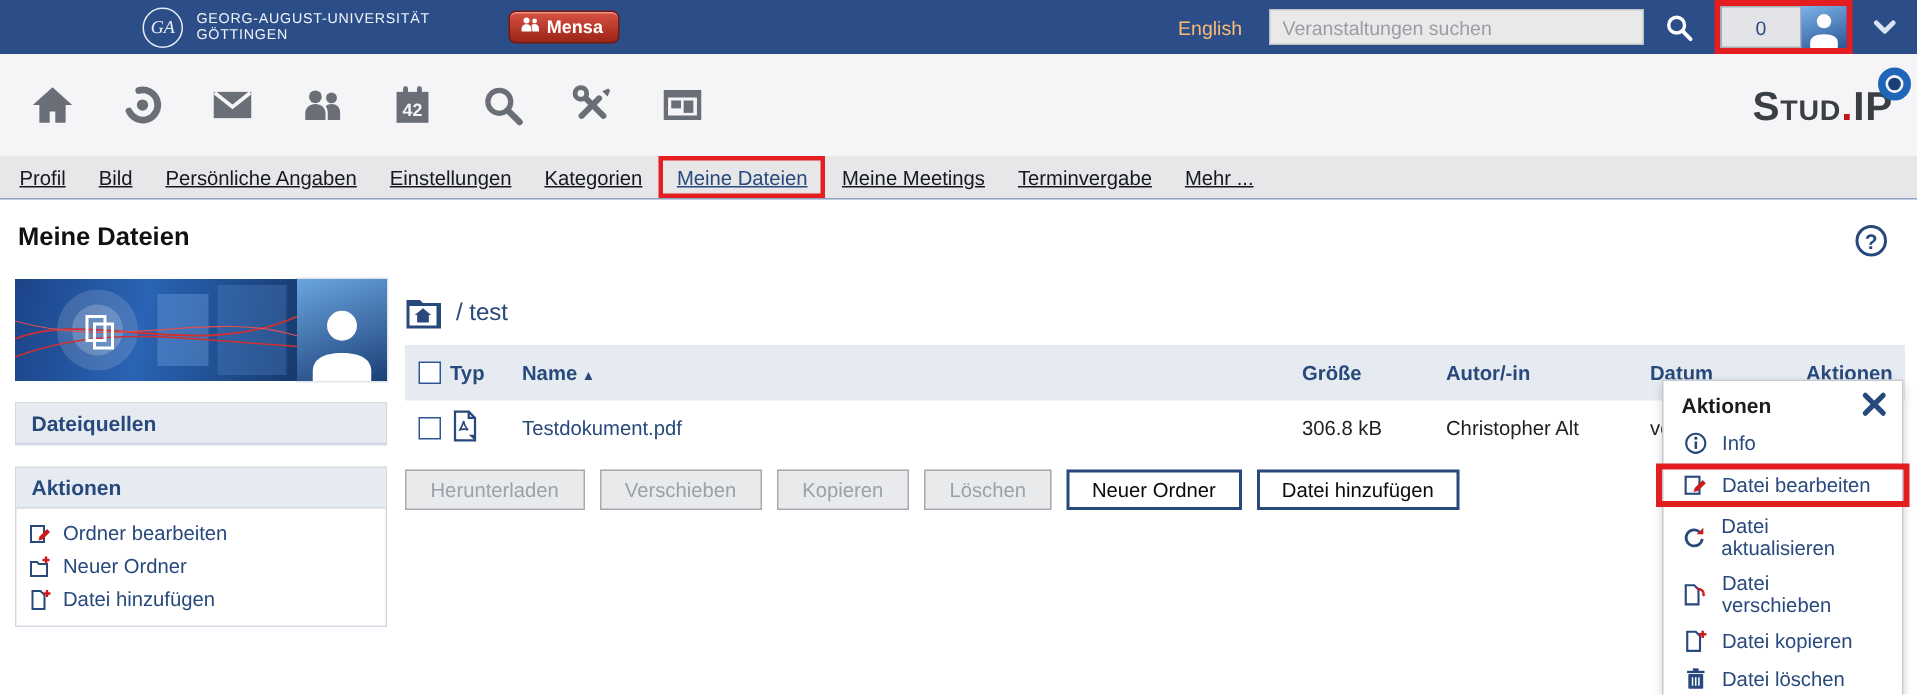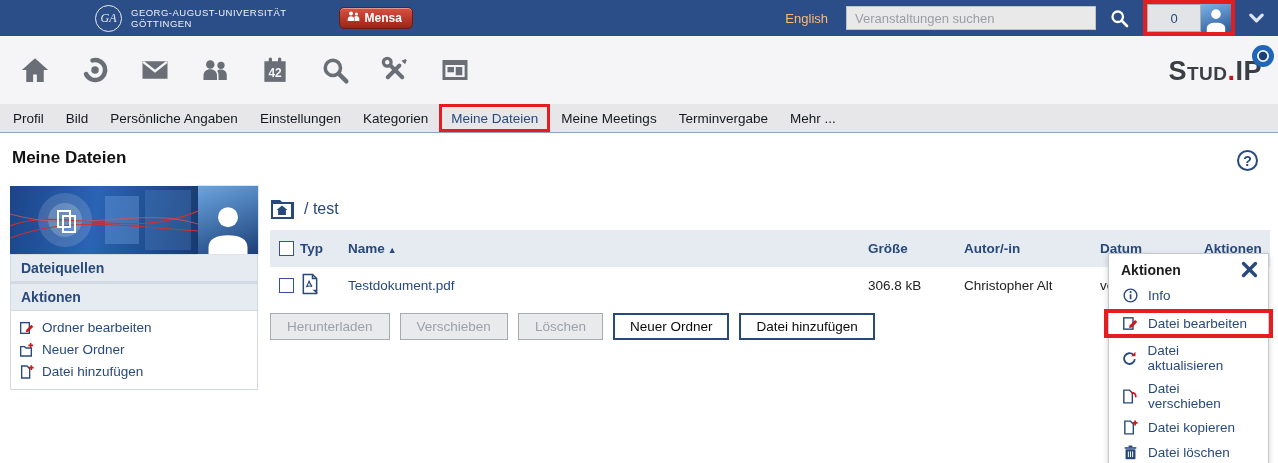--- a/index.html
+++ b/index.html
@@ -44,7 +44,7 @@
   .tabbar { height:29px; background:#e7e7e9; border-bottom:1px solid #8ea3c4;
             display:flex; align-items:stretch; padding-left:2px; }
   .tab { display:flex; align-items:center; padding:0 11px; font-size:13.5px; color:#14181f;
-         cursor:pointer; white-space:nowrap; }
+         cursor:pointer; white-space:nowrap;text-decoration:underline; }
   .tab.active { color:#28497c; border:3px solid #e41e20; padding:0 9px; }
 
   

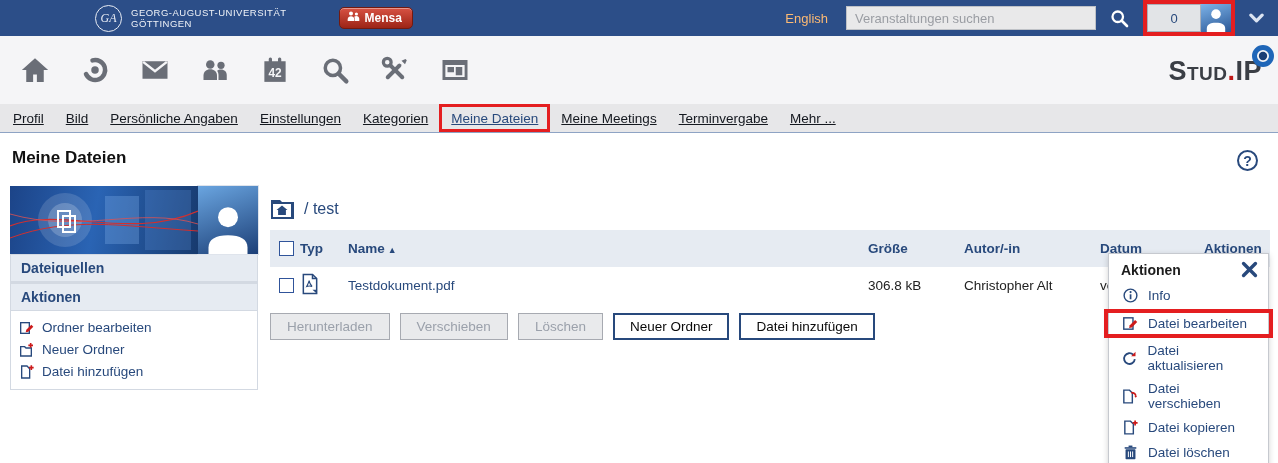--- a/index.html
+++ b/index.html
@@ -59,7 +59,7 @@
   .banner-bg { flex:1; background:linear-gradient(100deg,#1c4488 0%,#2a64b4 45%,#173a6e 100%); position:relative; overflow:hidden; }
   .banner-avatar { width:60px; height:68px; background:linear-gradient(160deg,#6aa5e0,#1c3f77);
                    outline:1px solid #dfe4ec; display:flex; align-items:flex-end; justify-content:center; }
-  .side-box { border:1px solid #d3d9e2; background:#fff; }
+  .side-box { margin-top:14px; border:1px solid #d3d9e2; background:#fff; }
   .side-box-header { background:#e6ebf2; border-bottom:1px solid #d3d9e2; padding:5px 10px;
                      font-size:14px; font-weight:bold; color:#28497c; }
   .side-box-body { padding:6px 8px; }

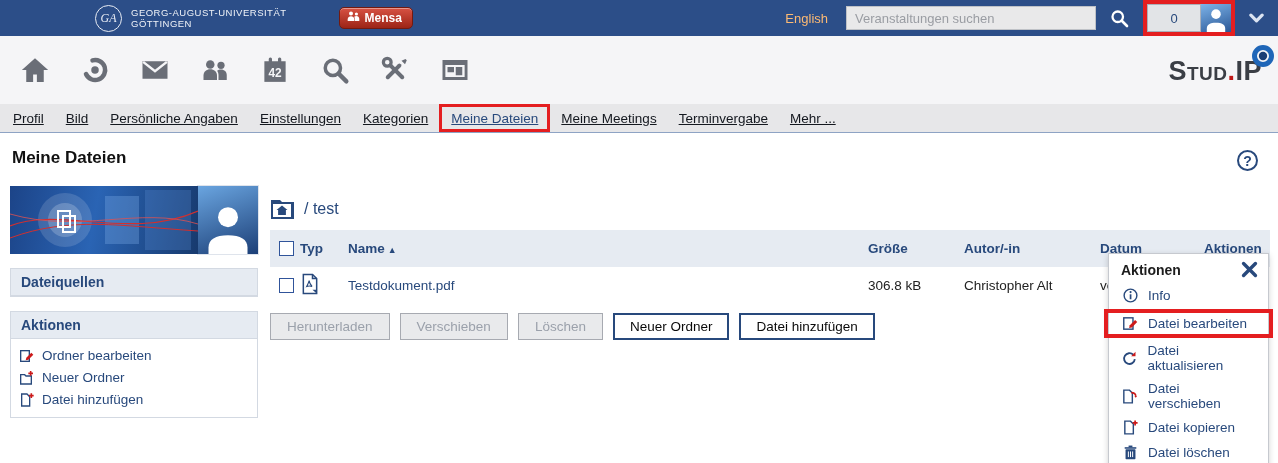--- a/index.html
+++ b/index.html
@@ -319,6 +319,7 @@
   <div class="btn-row">
     <button class="btn-disabled">Herunterladen</button>
     <button class="btn-disabled">Verschieben</button>
+    <button class="btn-disabled">Kopieren</button>
     <button class="btn-disabled">Löschen</button>
     <button class="btn-enabled">Neuer Ordner</button>
     <button class="btn-enabled">Datei hinzufügen</button>

